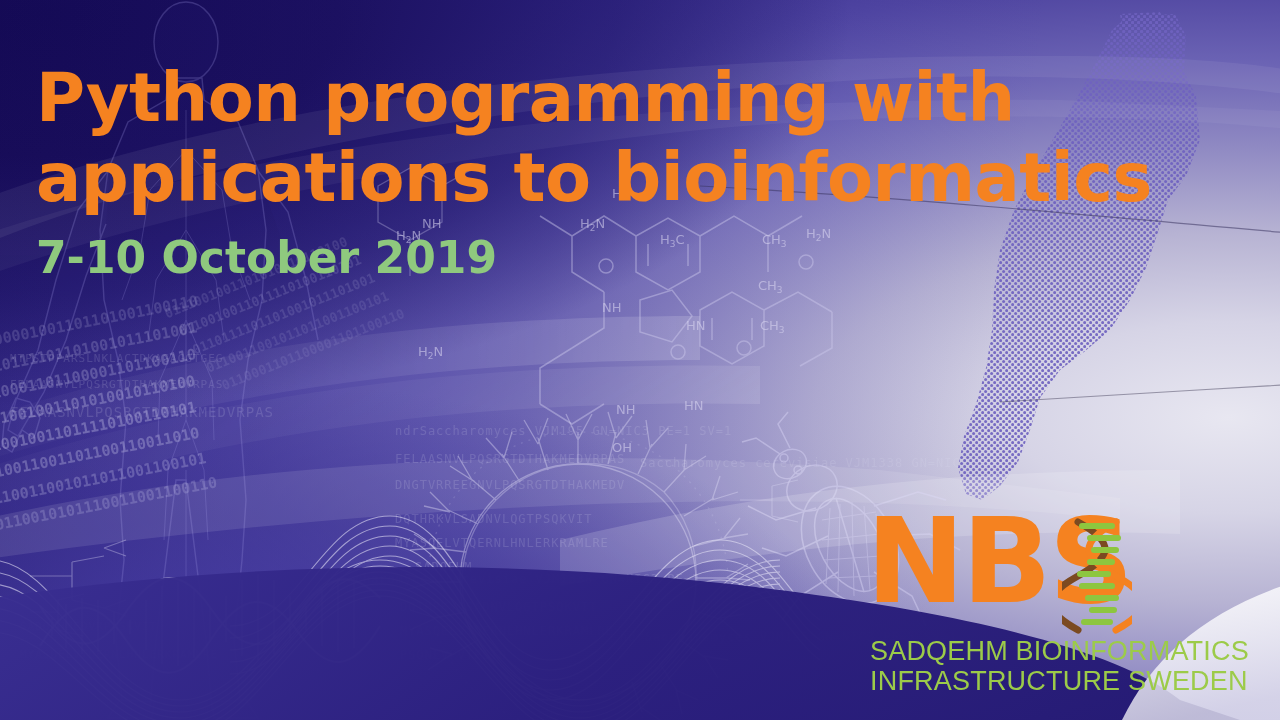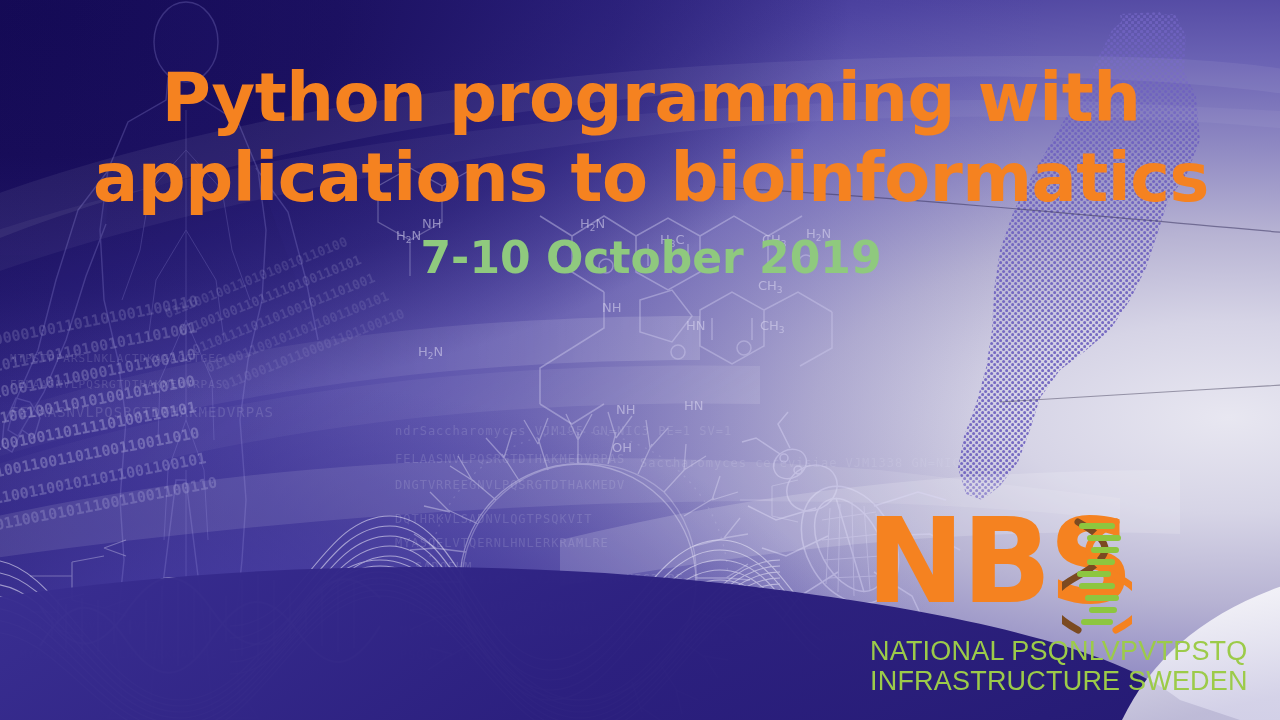--- a/index.html
+++ b/index.html
@@ -30,7 +30,7 @@
   svg.art{position:absolute;left:0;top:0;width:1280px;height:720px;}
 
   
-  .title-block{position:absolute;left:36px;top:58px;width:1230px;text-align:center;}
+  .title-block{position:absolute;left:36px;top:58px;width:1230px;}
   .title-line{
     font-weight:700;
     font-size:67px;

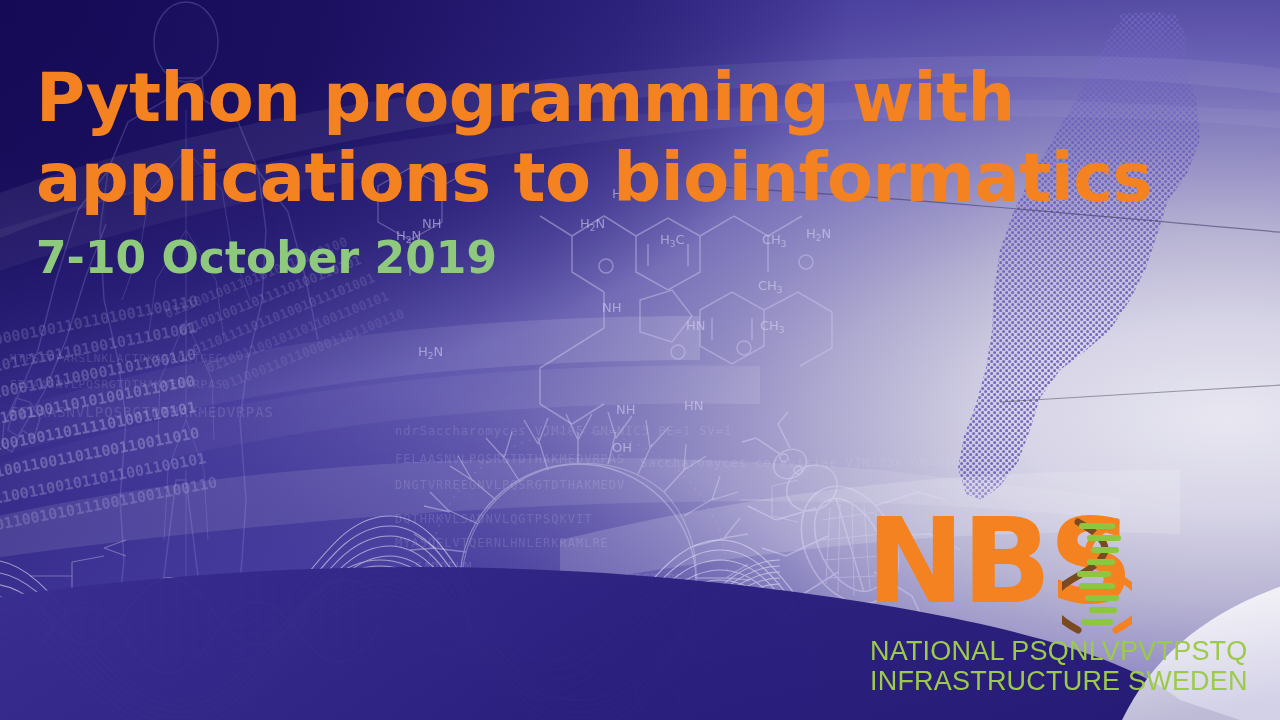--- a/index.html
+++ b/index.html
@@ -445,7 +445,7 @@
       </svg>
     </div>
     <div class="logo-sub">
-      <span class="l1">NATIONAL PSQNLVPVTPSTQ</span>
+      <span class="l1">SADQEHM BIOINFORMATICS</span>
       <span class="l2">INFRASTRUCTURE SWEDEN</span>
     </div>
   </div>

